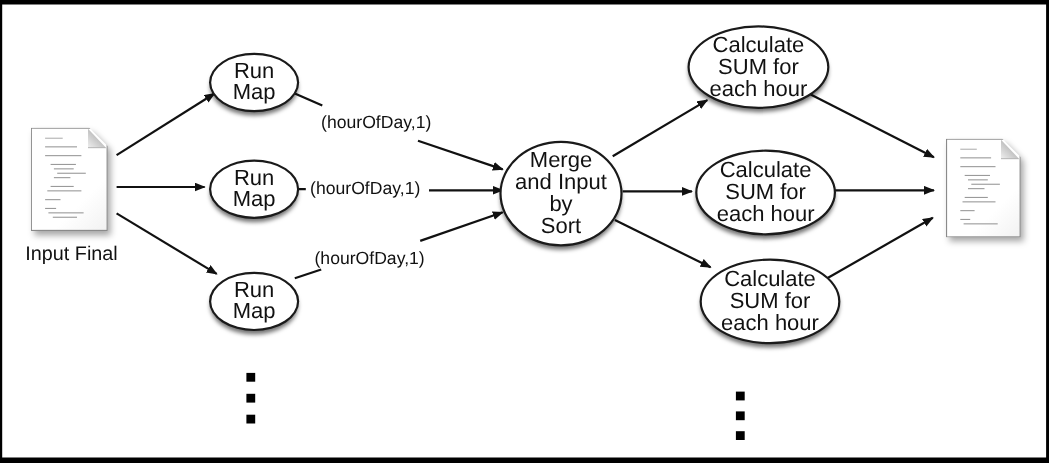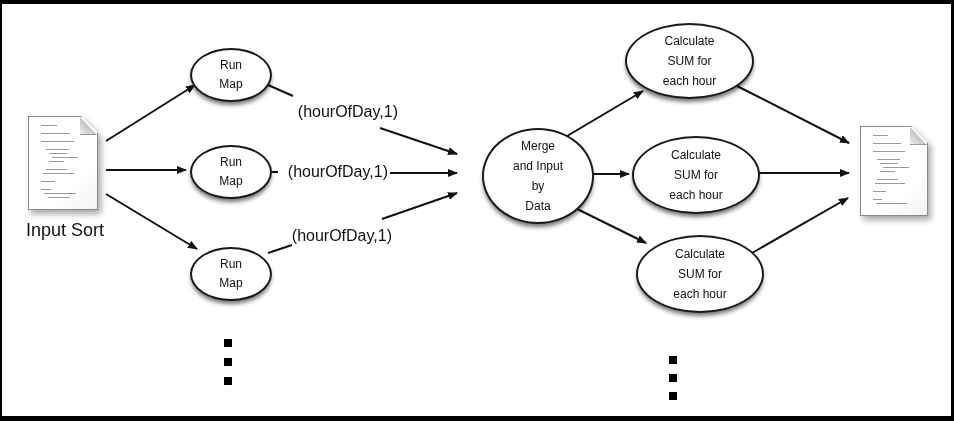--- a/index.html
+++ b/index.html
@@ -26,7 +26,7 @@
     border-radius:50%;
     box-shadow:0 4px 4px -1px rgba(0,0,0,0.55);
     text-align:center;
-    font-size:12px; line-height:19px;
+    font-size:20px; line-height:19px;
     z-index:2;
   }
   .node span { display:block; white-space:nowrap; }

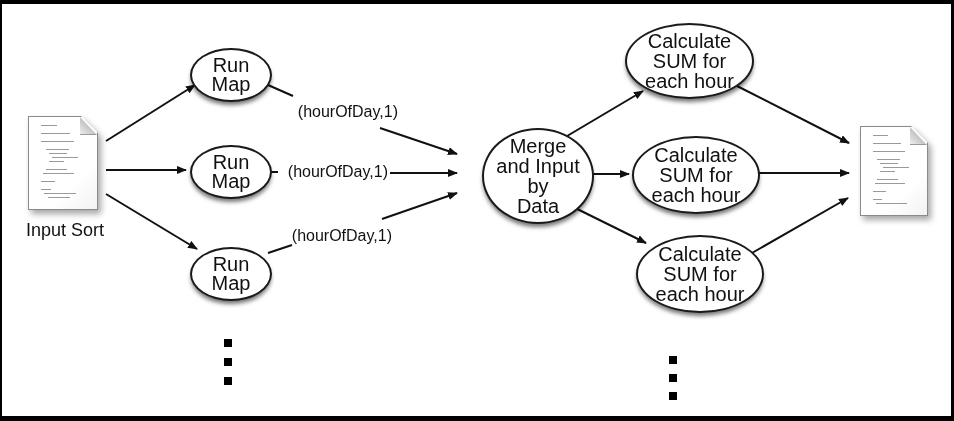--- a/index.html
+++ b/index.html
@@ -36,7 +36,7 @@
     font-size:16px;
     white-space:nowrap;
     z-index:3;
-    text-align:right;
+    text-align:center;
   }
 
   .caption {

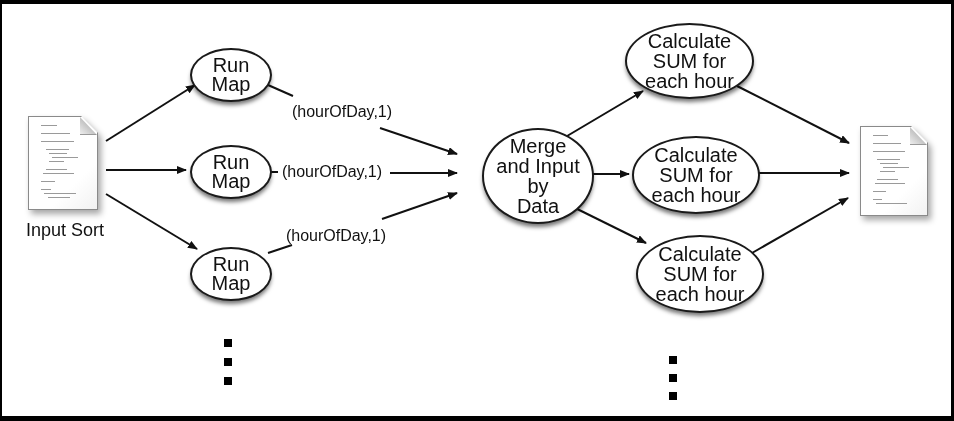--- a/index.html
+++ b/index.html
@@ -150,7 +150,7 @@
   <div class="edge-label" style="left:274px; top:159px; width:112px;">(hourOfDay,1)</div>
   <div class="edge-label" style="left:278px; top:223px; width:112px;">(hourOfDay,1)</div>
 
-  <div class="node" style="left:480px; top:124px; width:108px; height:92px; line-height:20px;justify-content:center;">
+  <div class="node" style="left:452px; top:124px; width:108px; height:92px; line-height:20px;justify-content:center;">
     <span>Merge</span>
     <span>and Input</span>
     <span>by</span>

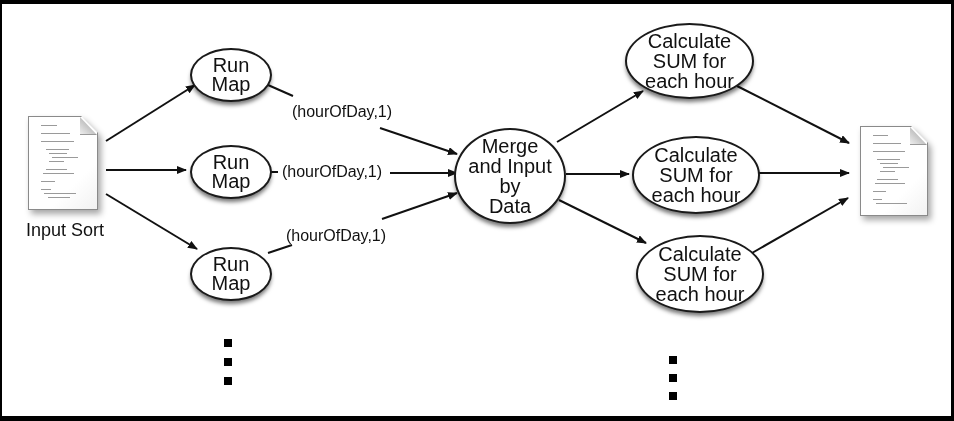--- a/index.html
+++ b/index.html
@@ -154,7 +154,7 @@
     <span>Merge</span>
     <span>and Input</span>
     <span>by</span>
-    <span>Data</span>
+    <span>Sort</span>
   </div>
 
   <div class="node" style="left:623px; top:19px; width:125px; height:72px; line-height:20px;">

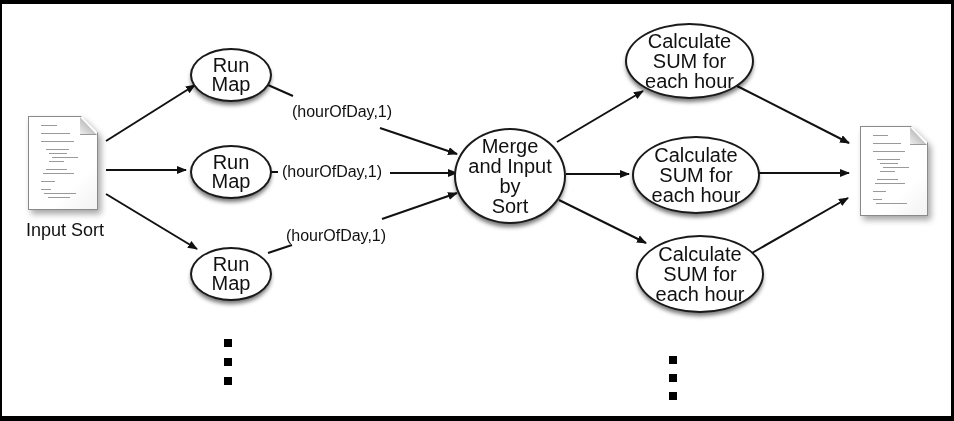--- a/index.html
+++ b/index.html
@@ -131,7 +131,7 @@
         </div>
     </div>
   </div>
-  <div class="caption" style="left:18px; top:216px; width:90px; text-align:center;">Input Sort</div>
+  <div class="caption" style="left:18px; top:216px; width:90px; text-align:center;">Input Final</div>
 
   <div class="node" style="left:188px; top:44px; width:78px; height:50px;">
     <span>Run</span>

